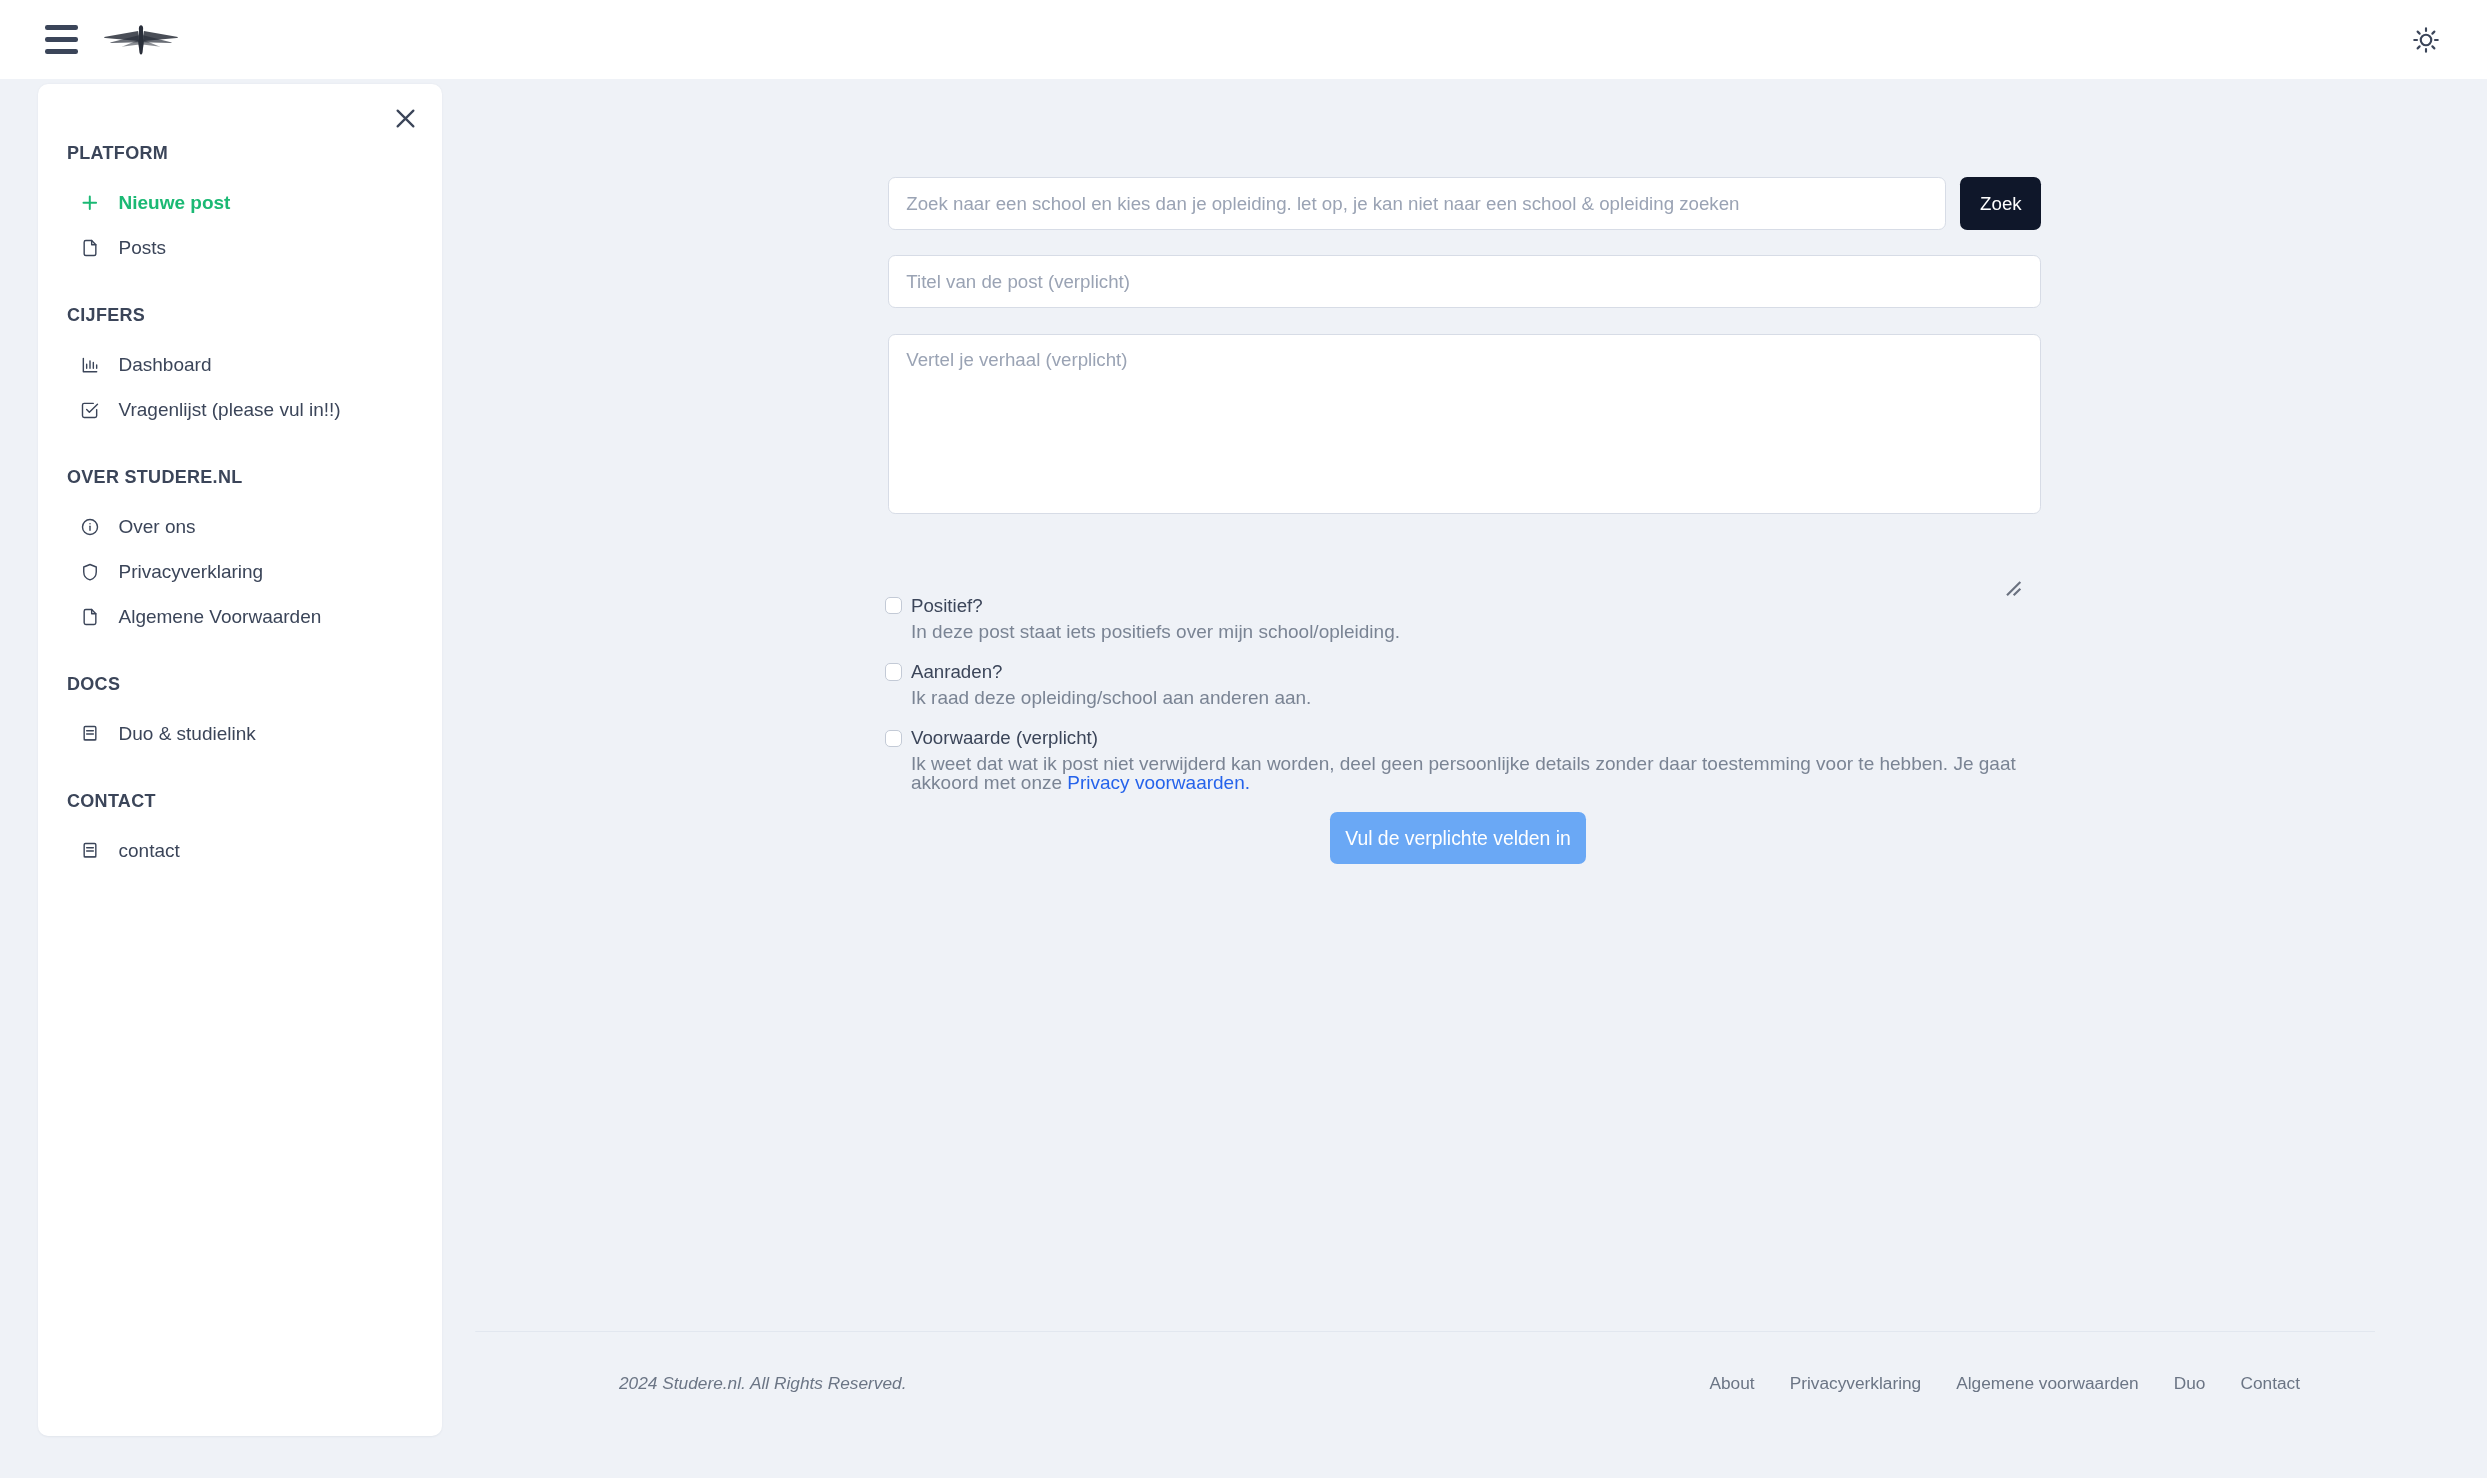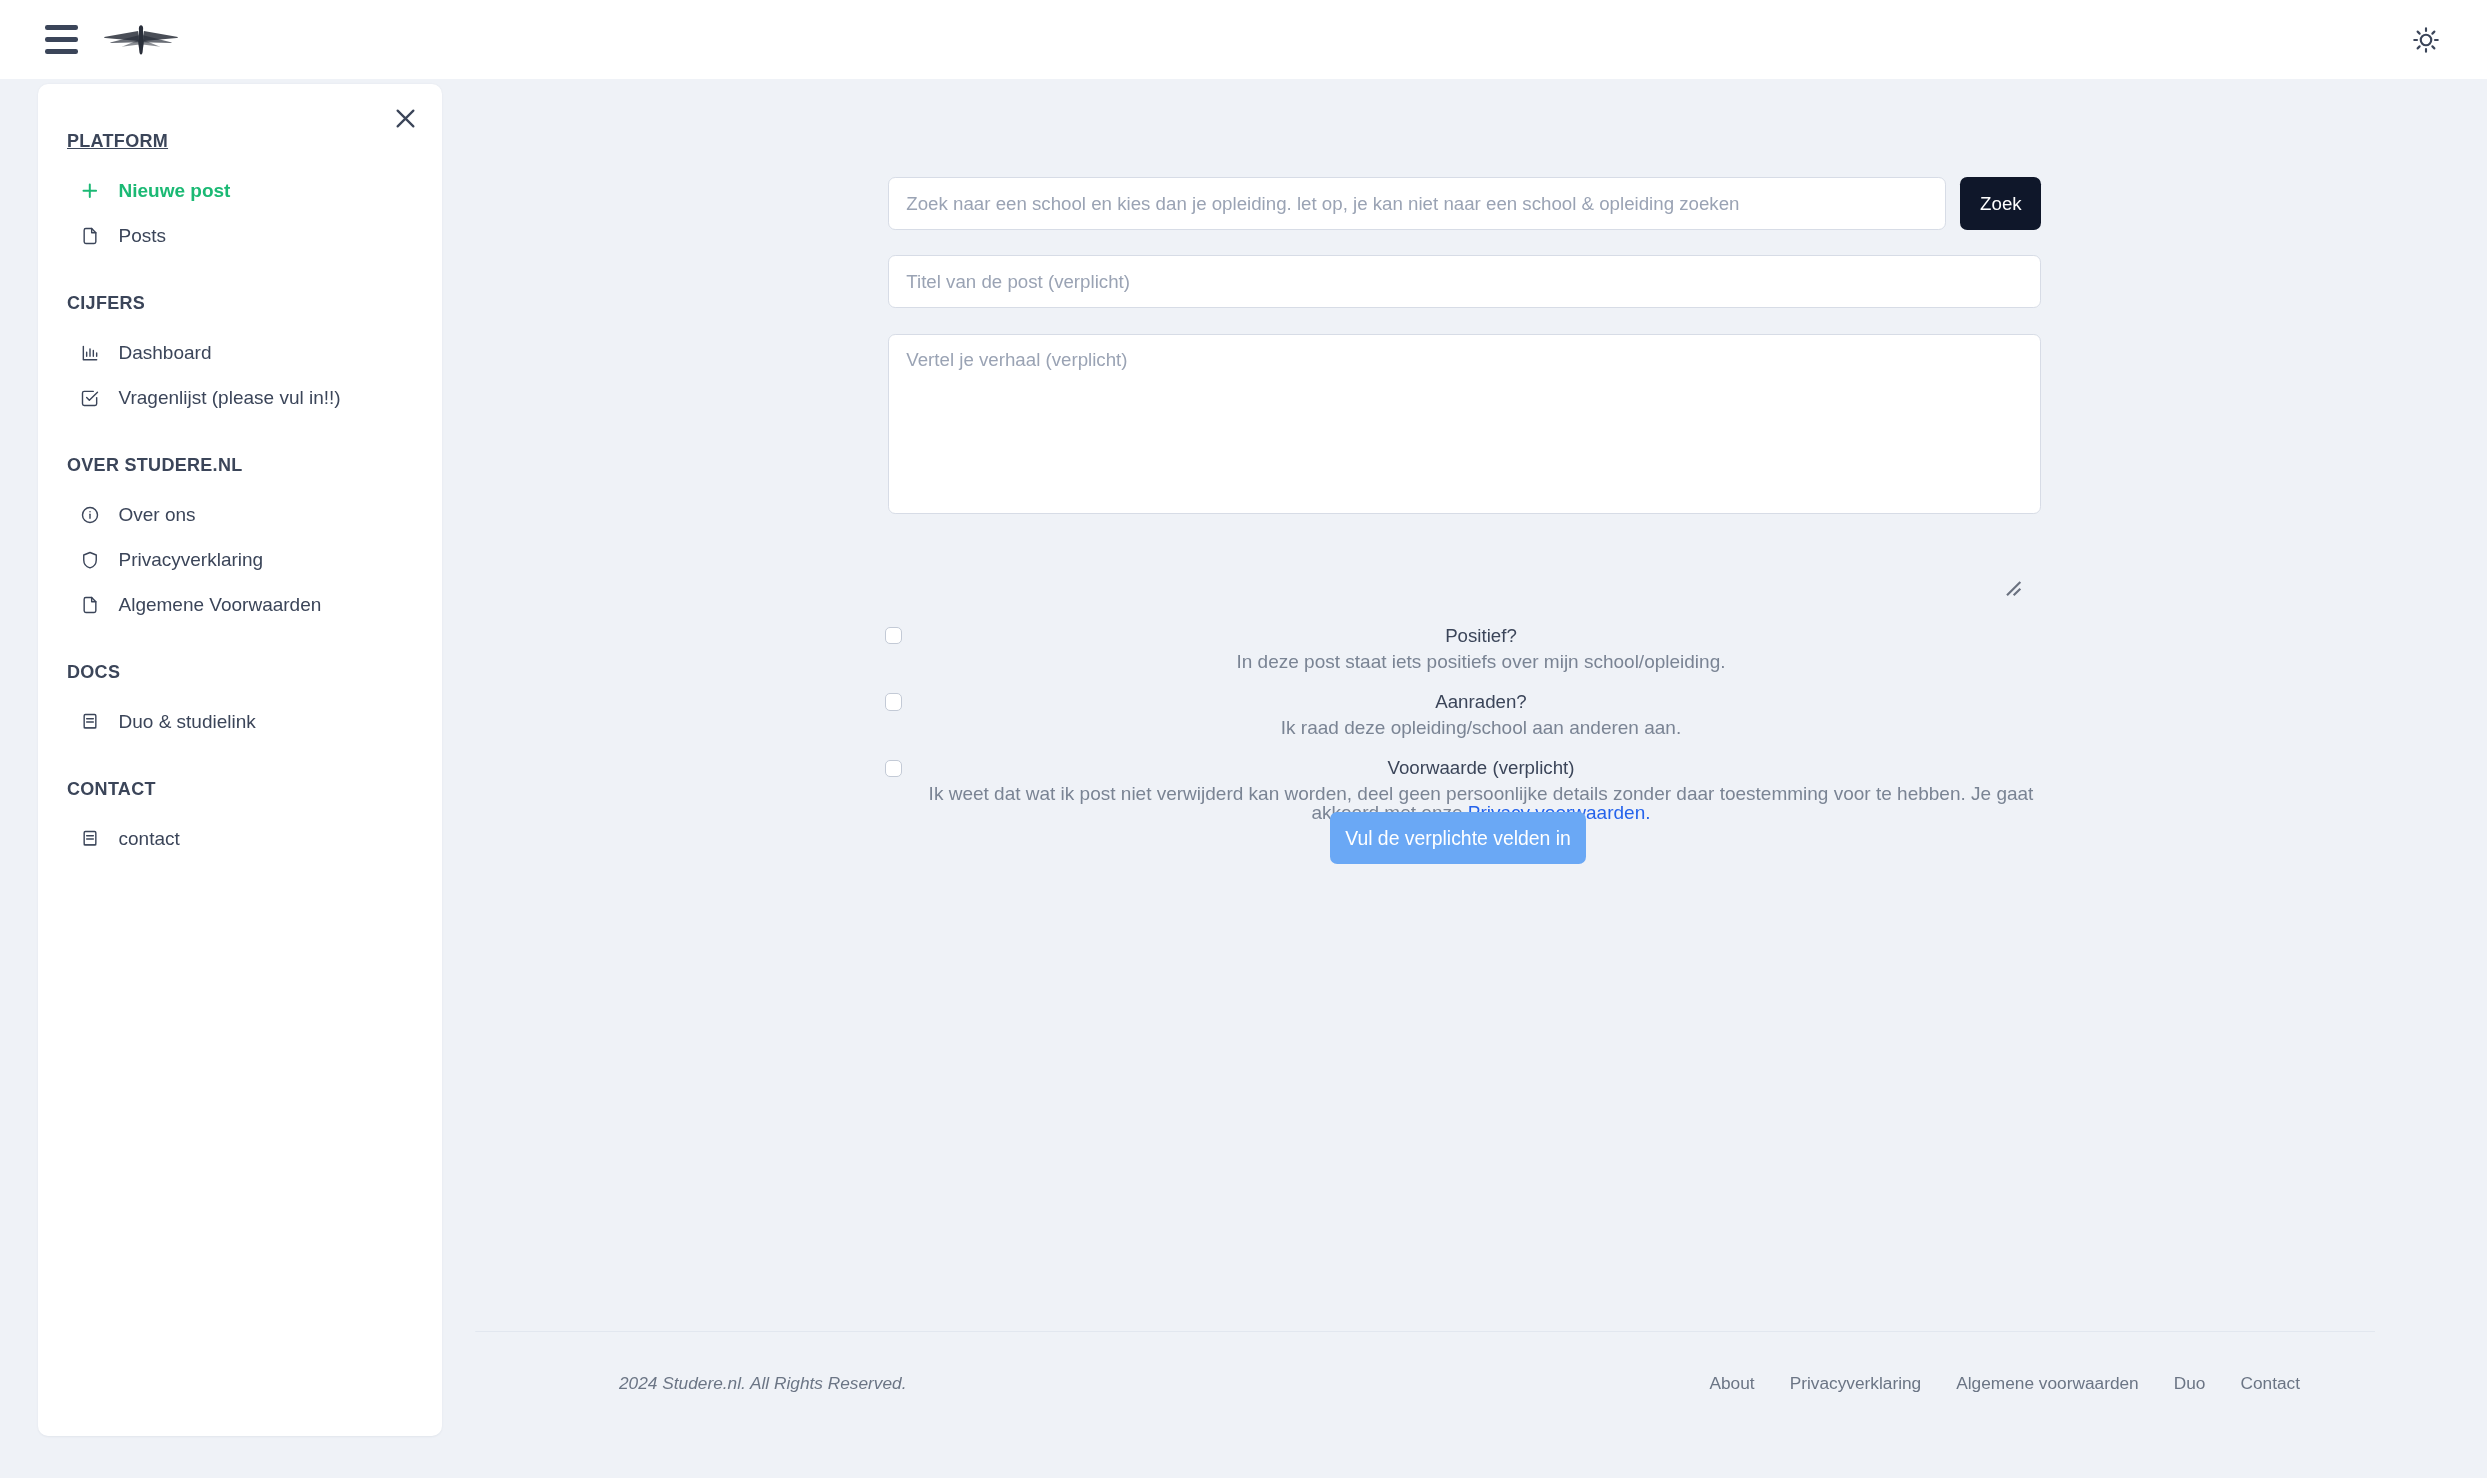--- a/index.html
+++ b/index.html
@@ -202,7 +202,7 @@
     </svg>
   </div>
   <div id="sidebar-nav" style="padding-top:47px;">
-      <div class="nav-section-title" style="margin-top: 0px; margin-bottom: 16px; text-decoration: underline;">PLATFORM</div>
+      <div class="nav-section-title" style="margin-top: 12px; margin-bottom: 16px;">PLATFORM</div>
       <div class="nav-item accent">
         <span class="nav-icon">
           <svg width="21.6" height="21.6" viewBox="0 0 24 24" stroke="#1bb974" stroke-width="2.2" fill="none" stroke-linecap="round">

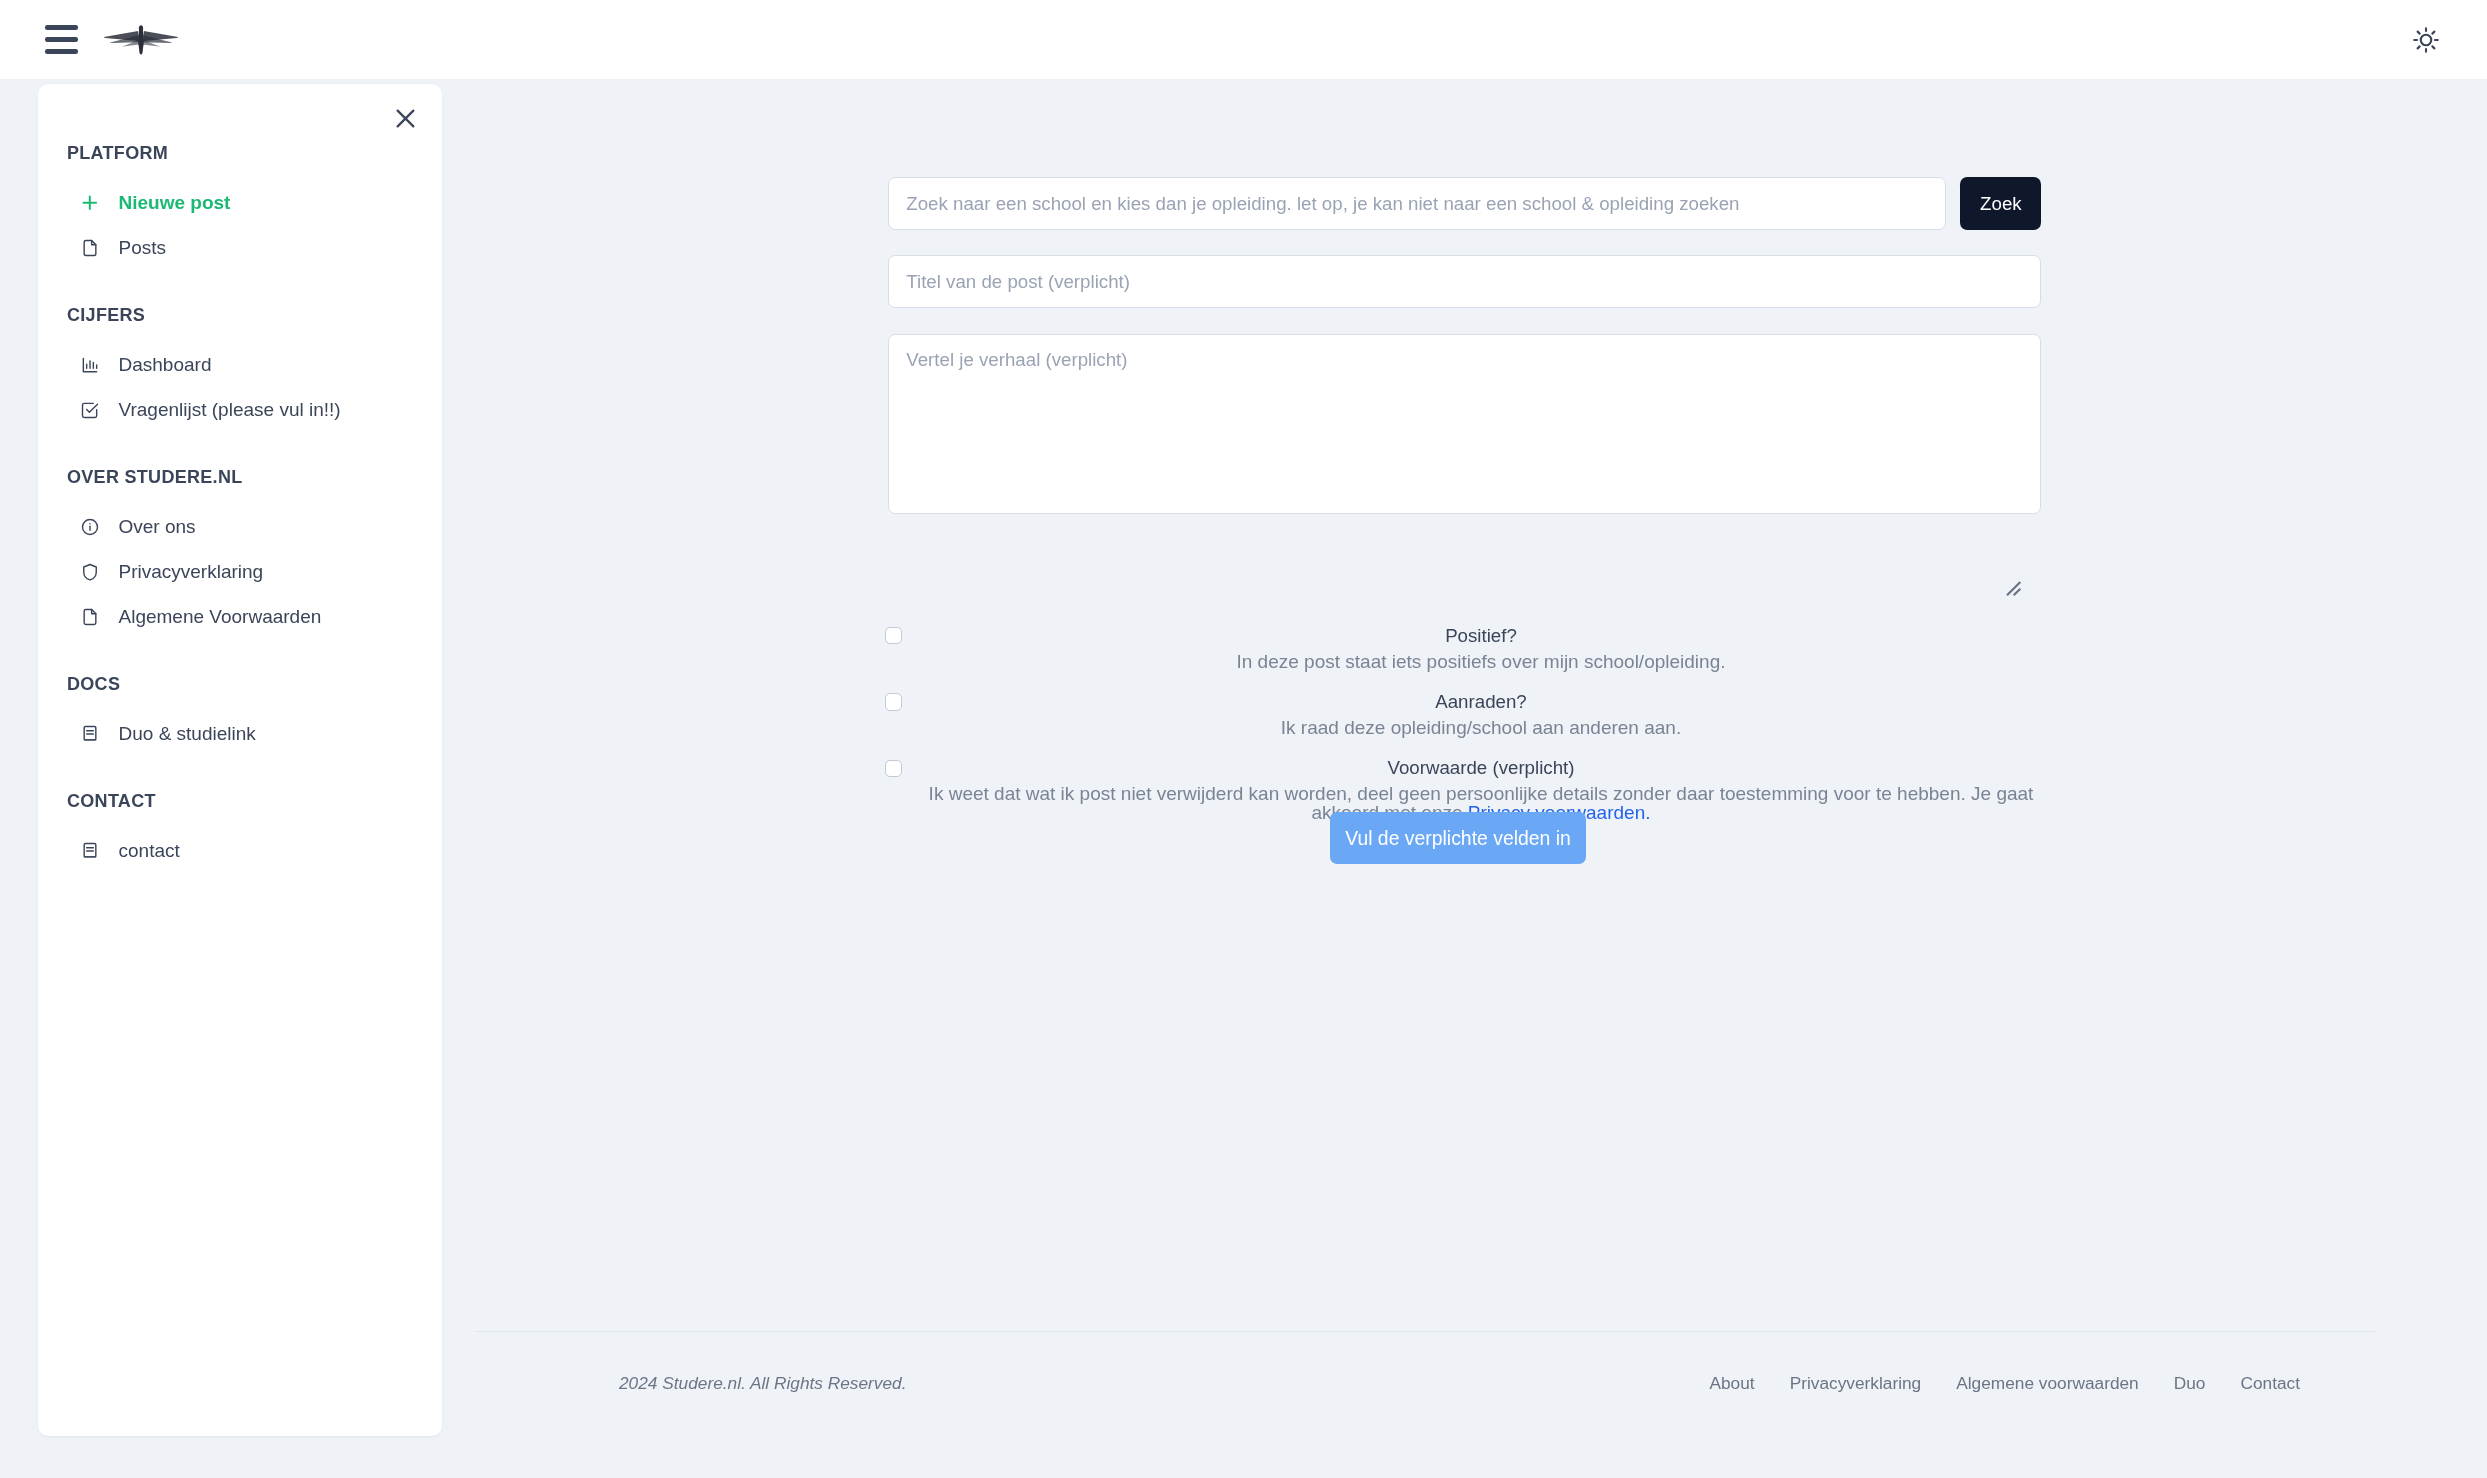--- a/index.html
+++ b/index.html
@@ -122,7 +122,7 @@
     width: 20px; height: 20px; pointer-events: none;
   }
 
-  .checks { position: absolute; left: 442px; top: 546px; width: 1166px; text-align: center; }
+  .checks { position: absolute; left: 442px; top: 516px; width: 1166px; }
   .check-row { margin-bottom: 19.4px; position: relative; padding-left: 26px; }
   .check-box {
     position: absolute; left: 0; top: 2.2px;

